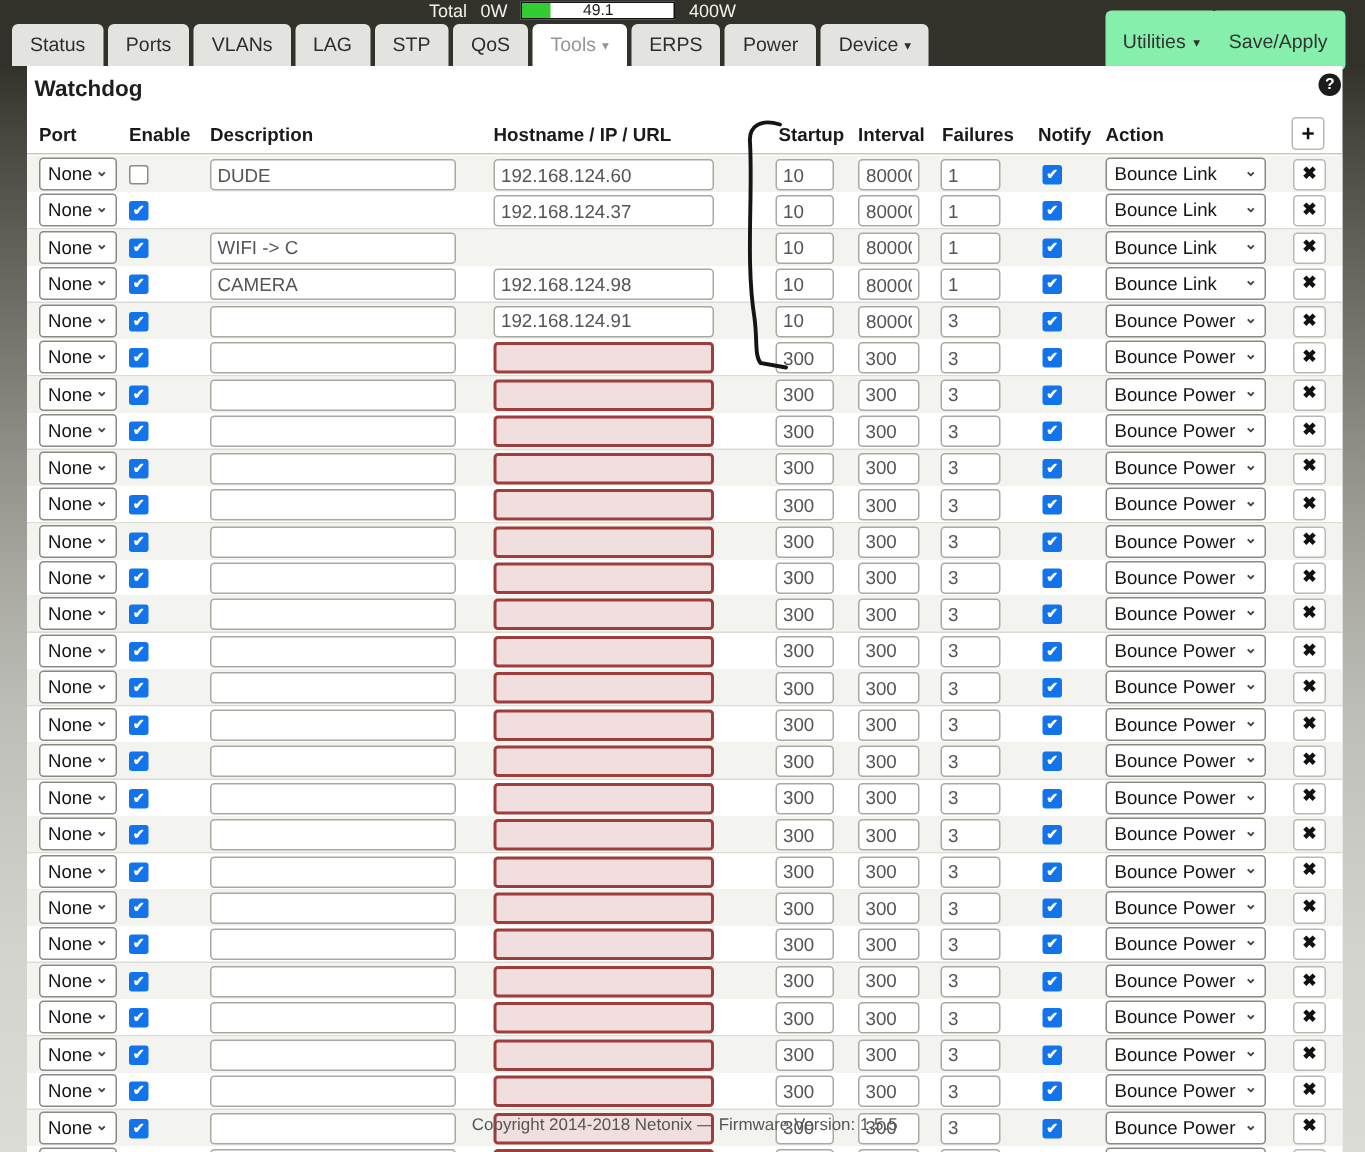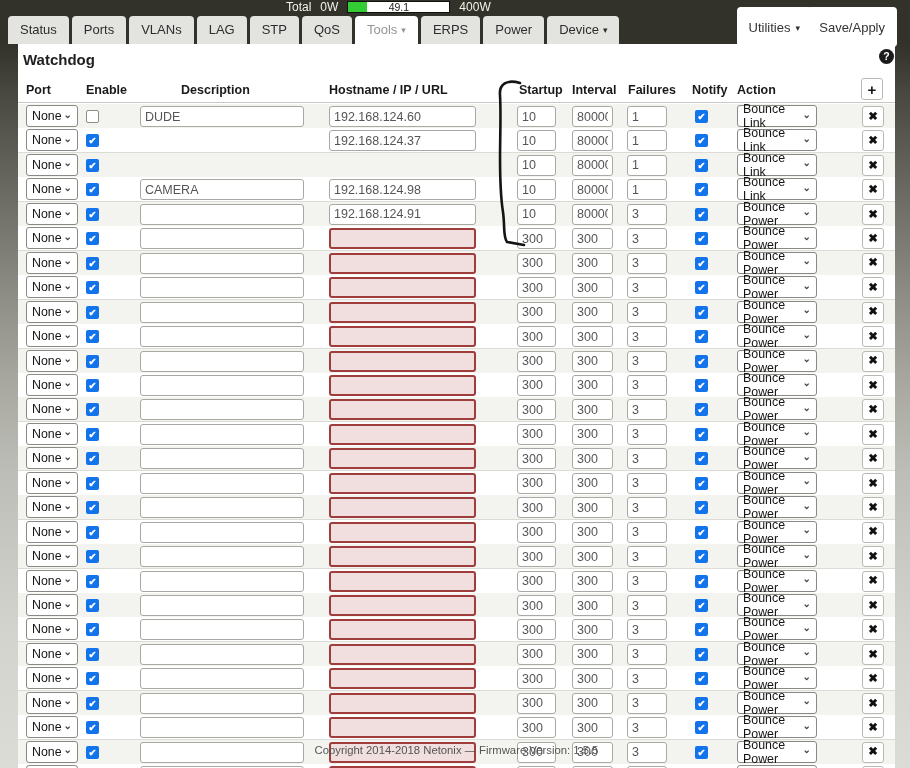--- a/index.html
+++ b/index.html
@@ -19,7 +19,7 @@
        border-radius:4px 4px 0 0;white-space:nowrap;cursor:pointer;}
   .tab.active{background:#ffffff;color:#959595;}
   .tab .caret-icon{font-size:9px;margin-left:4px;position:relative;top:-1px;}
-  .tb-btn{position:absolute;top:7px;height:40px;background:#ffffff;border:none;border-radius:4px;
+  .tb-btn{position:absolute;top:7px;height:40px;background:#86efac;border:none;border-radius:4px;
        font-family:"Liberation Sans", sans-serif;font-size:13px;color:#333;padding:0 12px;cursor:pointer;}
   .btn-utils{right:98px;}
   .btn-save{right:13px;}

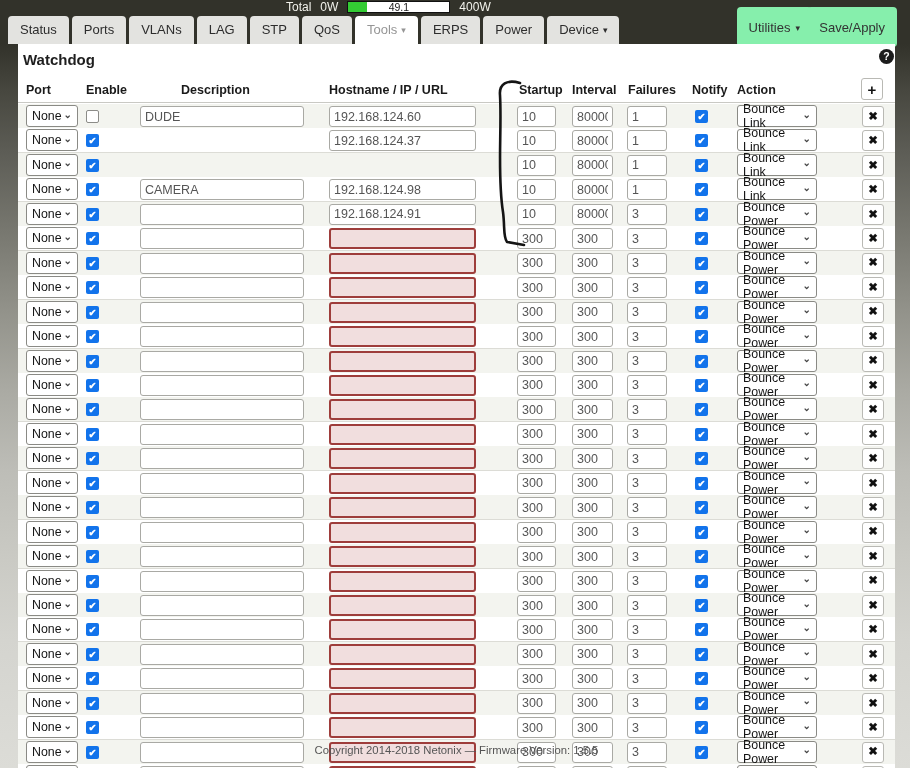--- a/index.html
+++ b/index.html
@@ -30,7 +30,7 @@
   .help{position:absolute;left:861px;top:5px;width:15px;height:15px;border-radius:50%;background:#1c1c1c;
         color:#fff;font-size:10.5px;font-weight:bold;text-align:center;line-height:15px;cursor:pointer;}
   .h{position:absolute;top:39px;font-size:12.5px;font-weight:bold;color:#1a1a1a;white-space:nowrap;}
-  .h-port{left:8px;} .h-enable{left:68px;} .h-desc{left:122px;margin-left:41px;} .h-host{left:311px;}
+  .h-port{left:8px;} .h-enable{left:68px;} .h-desc{left:122px;} .h-host{left:311px;}
   .h-startup{left:501px;} .h-interval{left:554px;} .h-failures{left:610px;} .h-notify{left:674px;} .h-action{left:719px;}
   .addbtn{position:absolute;left:843px;top:34px;width:22px;height:22px;border:1px solid #b9b9b4;border-radius:3px;
         background:#fff;font-weight:bold;font-size:15px;line-height:1;color:#111;cursor:pointer;padding:0;

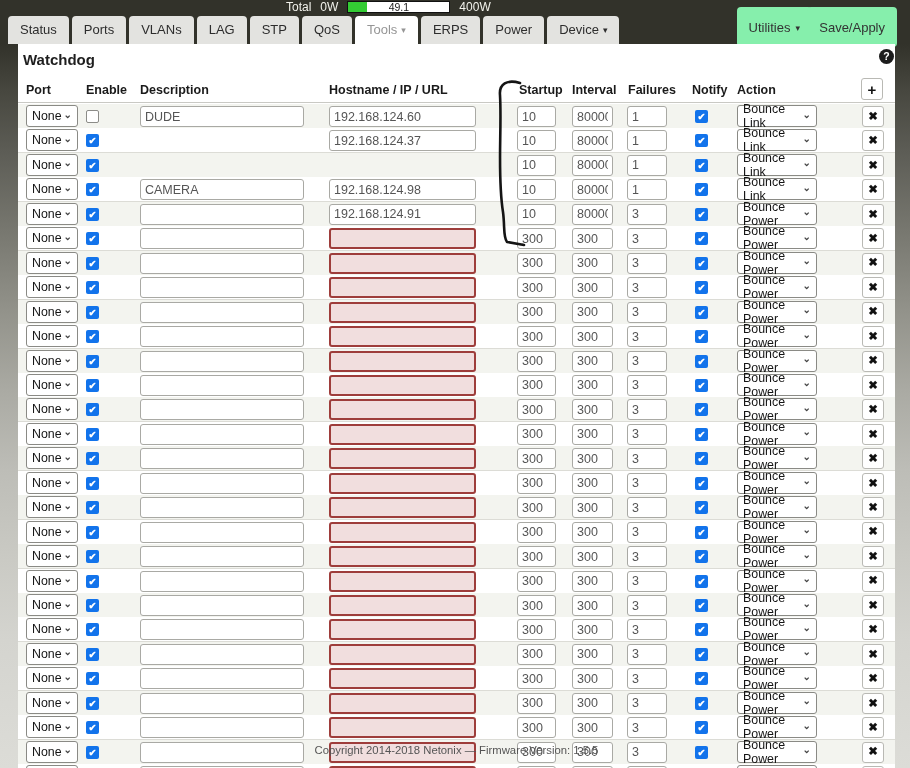--- a/index.html
+++ b/index.html
@@ -51,7 +51,7 @@
   .col-interval{left:554px;top:2px;width:41px;height:21px;}
   .col-failures{left:609px;top:2px;width:40px;height:21px;}
   .col-notify{left:677px;top:6px;}
-  .col-action{left:719px;top:1px;width:80px;height:22px;}
+  .col-action{left:719px;top:1px;width:107px;height:22px;}
   .col-del{left:844px;top:2px;width:22px;height:21px;}
   .tin{border:1px solid #a9a9a4;border-radius:3px;background:#fff;font-family:"Liberation Sans", sans-serif;
        font-size:12.5px;color:#555;padding:0 4px;box-sizing:border-box;outline:none;}

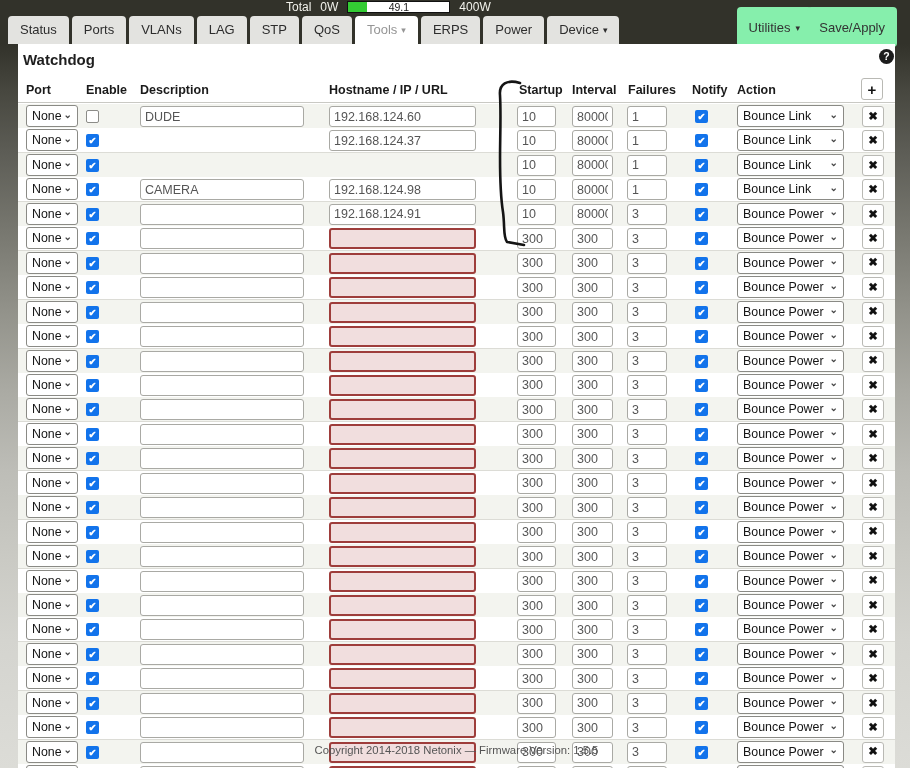--- a/index.html
+++ b/index.html
@@ -155,6 +155,7 @@
             <span class="scaret">⌄</span>
           </div>
           <div class="cell cb on col-enable">✔</div>
+          <input class="cell tin col-desc" type="text" value="WIFI -&gt; C" style="">
           <input class="cell tin col-startup" type="text" value="10" style="">
           <input class="cell tin col-interval" type="text" value="80000" style="">
           <input class="cell tin col-failures" type="text" value="1" style="">

